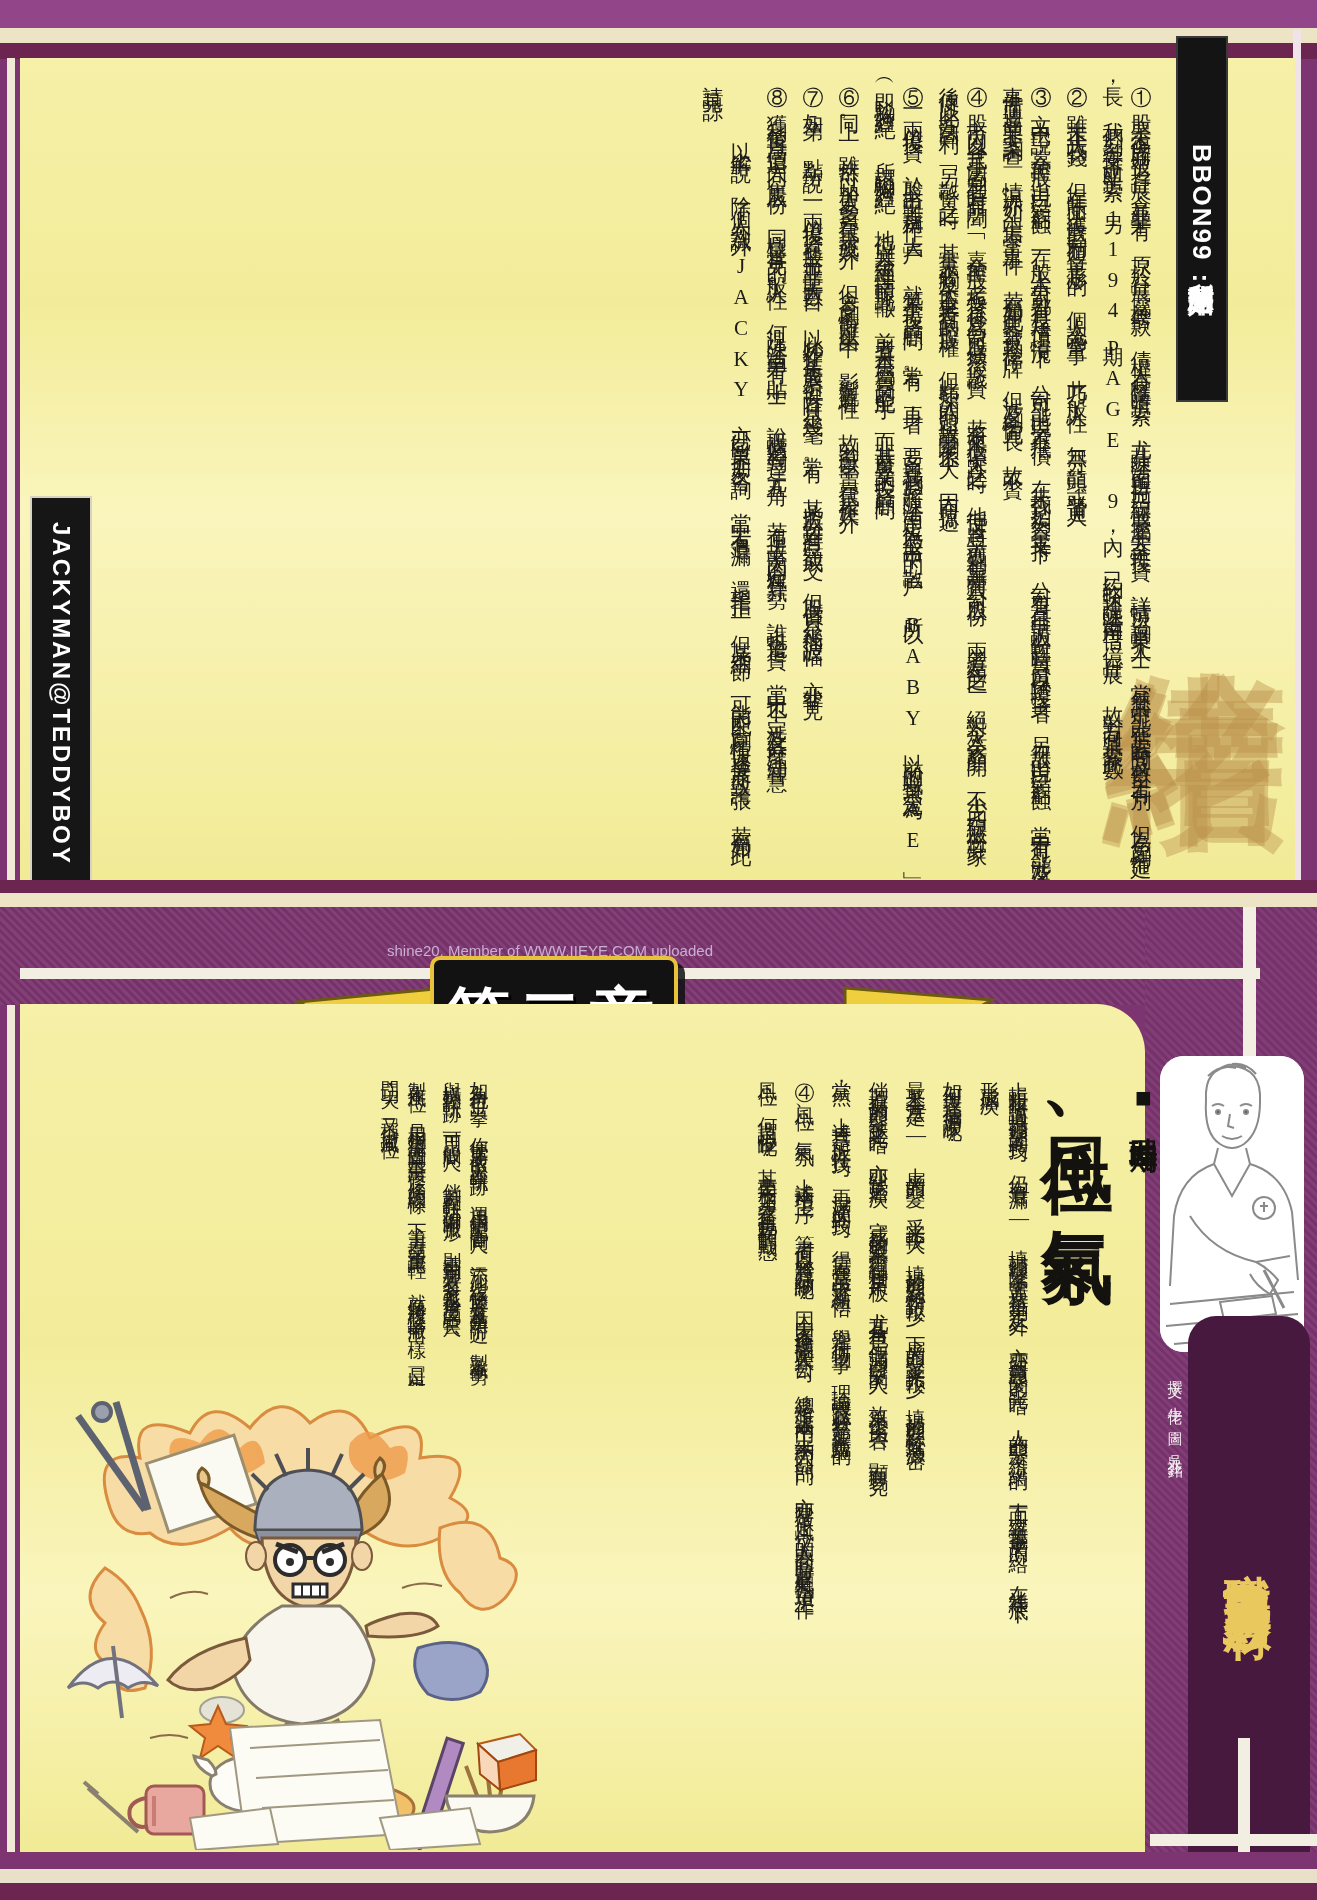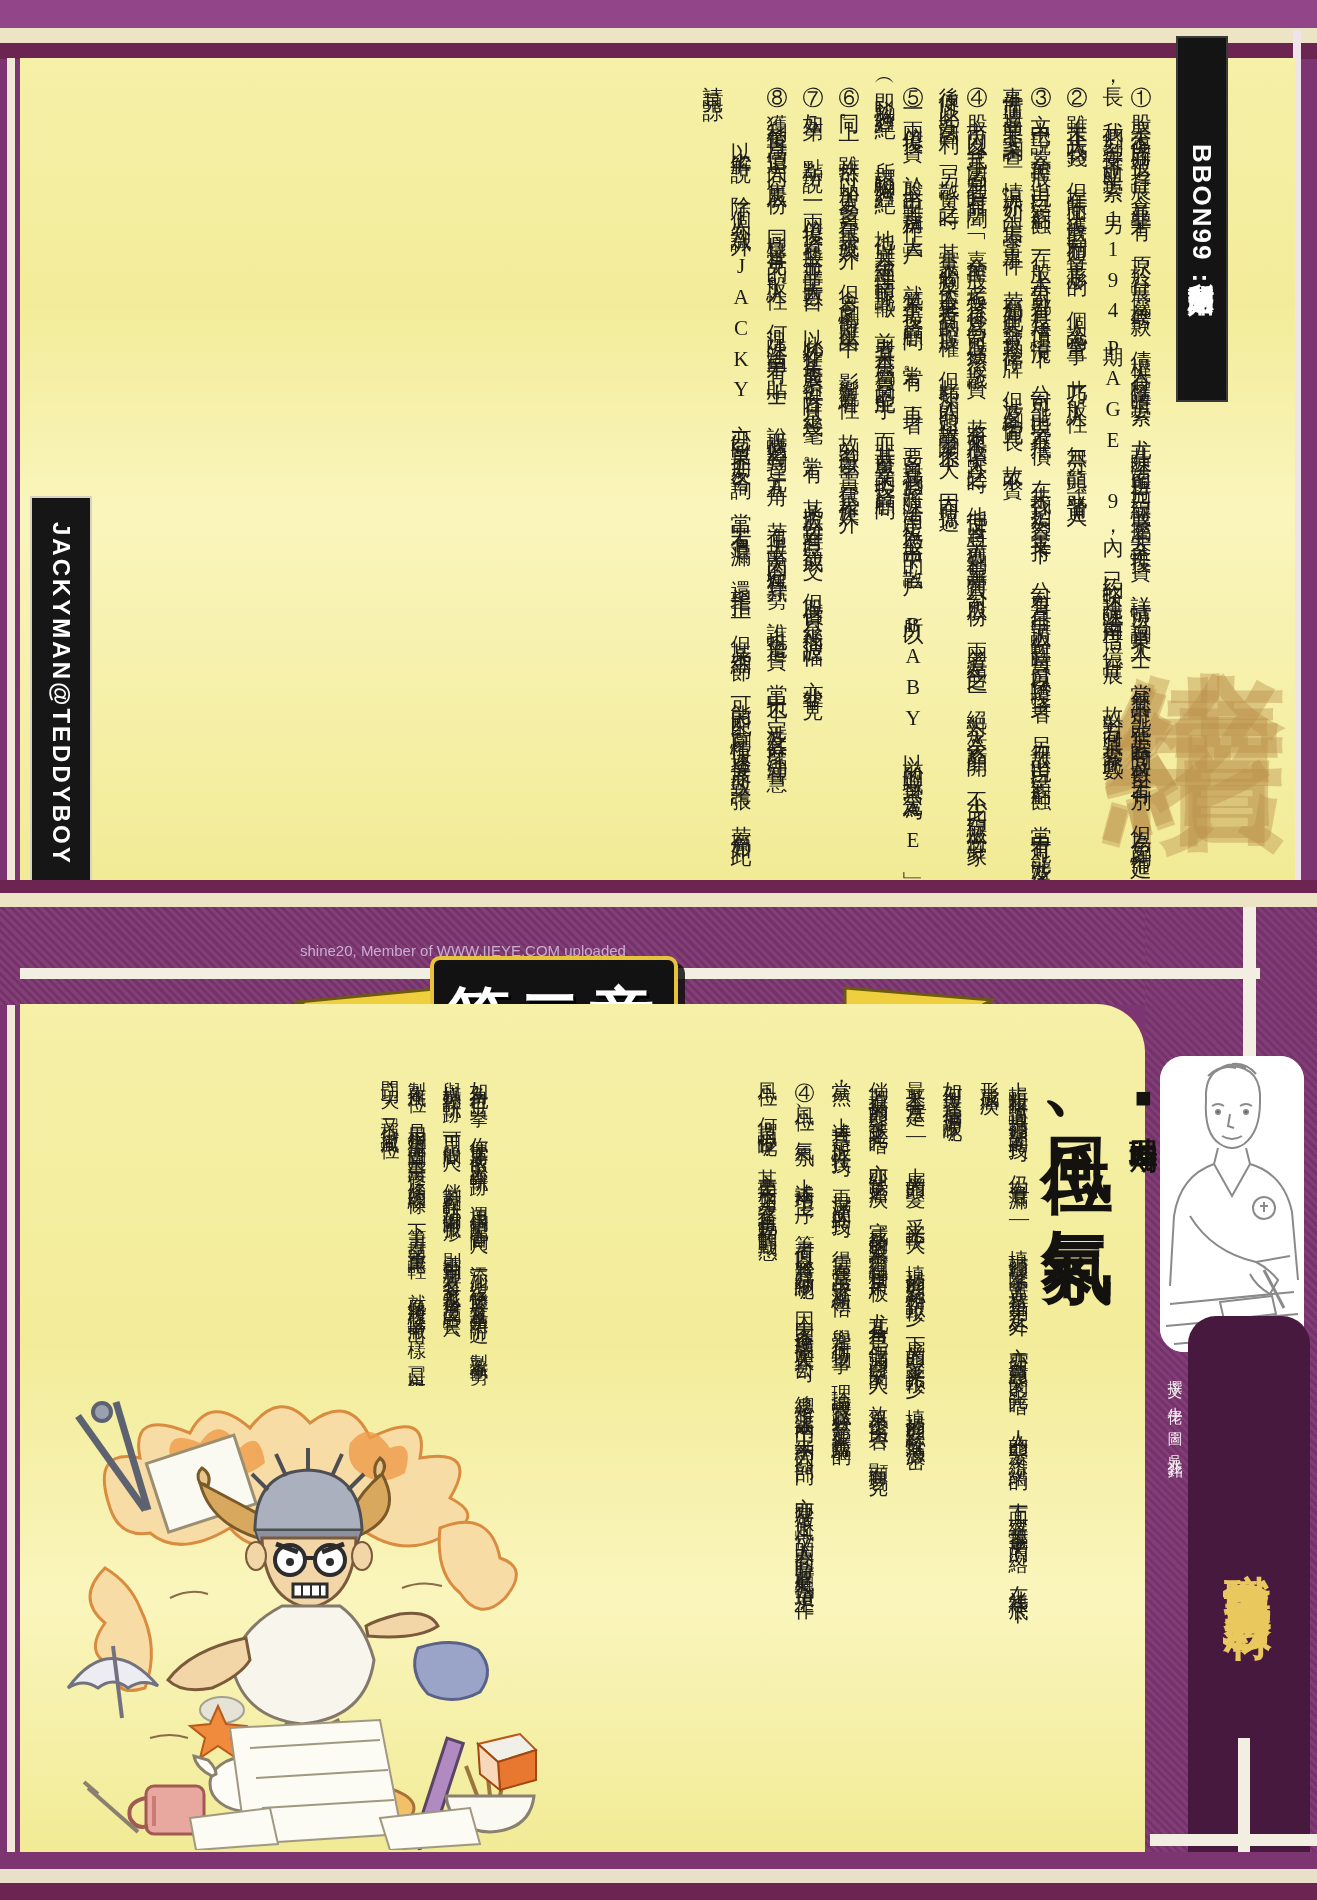--- a/index.html
+++ b/index.html
@@ -53,7 +53,7 @@
   .top-text p.closing{text-indent:2.6em;}
 
   
-  .upload-credit{left:300px;top:942px;width:500px;height:20px;
+  .upload-credit{left:300px;top:942px;width:500px;height:20px;text-align:center;
     color:#c9aed2;font-size:15px;font-family:"Liberation Sans",sans-serif;}
   .white-hline{left:20px;top:968px;width:1240px;height:11px;background:#f2efe2;}
   .white-vline-1{left:1243px;top:907px;width:13px;height:424px;background:#f2efe2;}

